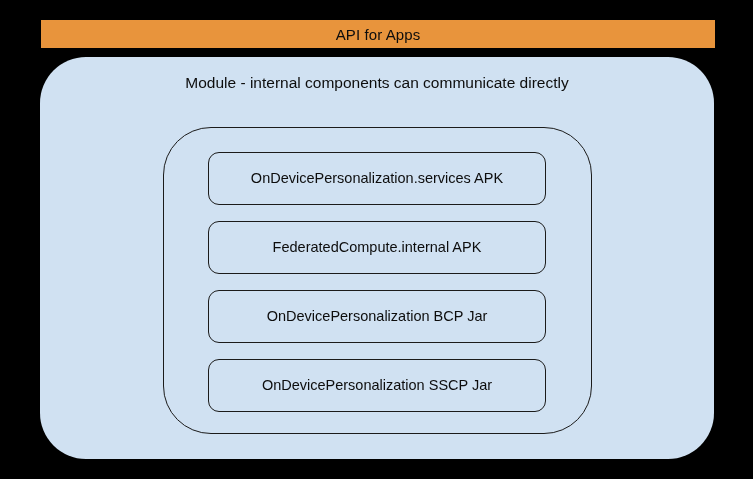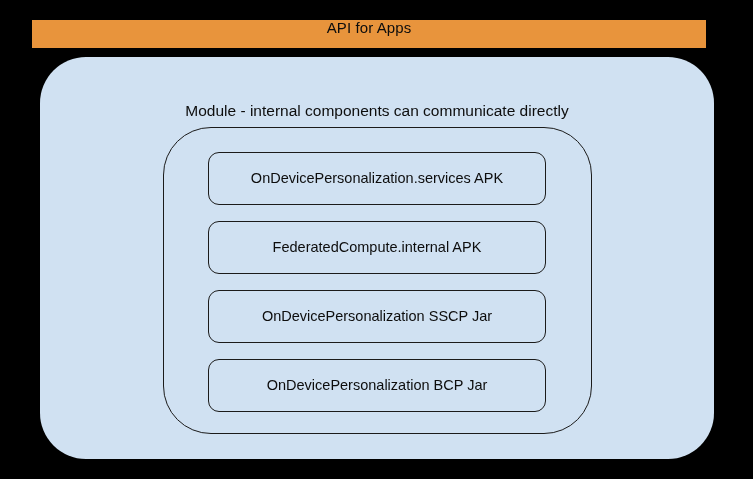--- a/index.html
+++ b/index.html
@@ -24,12 +24,13 @@
   
   #api-banner {
     position: absolute;
-    left: 32px;
+    left: 41px;
     top: 20px;
     width: 674px;
     height: 28px;
     background: #e8943c;
     display: flex;
+    align-items: center;
     justify-content: center;
   }
   #api-banner-label {

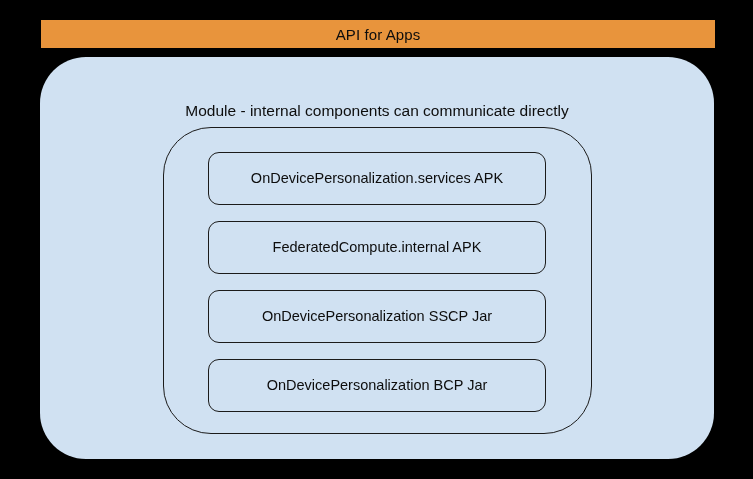--- a/index.html
+++ b/index.html
@@ -55,7 +55,7 @@
   #module-caption {
     position: absolute;
     left: 0;
-    top: 46px;
+    top: 18px;
     width: 100%;
     text-align: center;
     font-size: 15.5px;

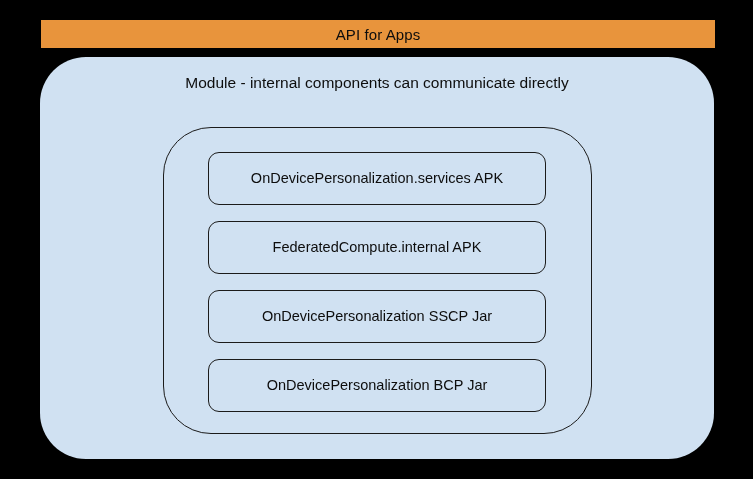--- a/index.html
+++ b/index.html
@@ -129,11 +129,11 @@
         </div>
 
         <div class="component-box">
-          <span class="component-label">OnDevicePersonalization SSCP Jar</span>
+          <span class="component-label">OnDevicePersonalization BCP Jar</span>
         </div>
 
         <div class="component-box">
-          <span class="component-label">OnDevicePersonalization BCP Jar</span>
+          <span class="component-label">OnDevicePersonalization SSCP Jar</span>
         </div>
 
       </div>

